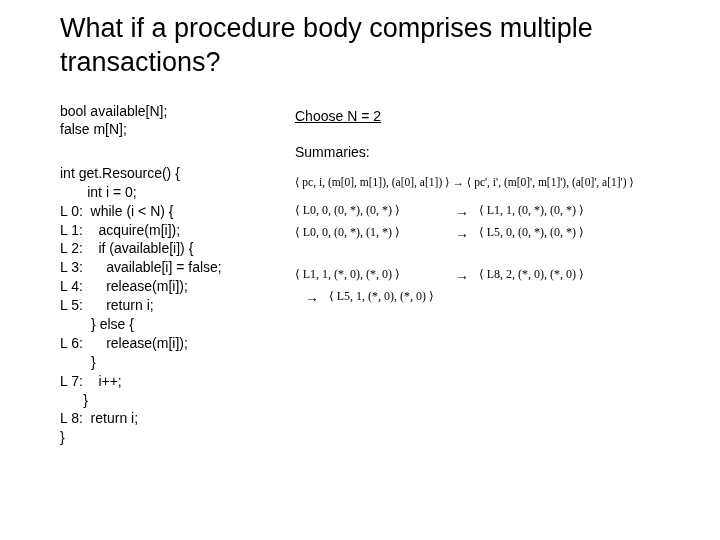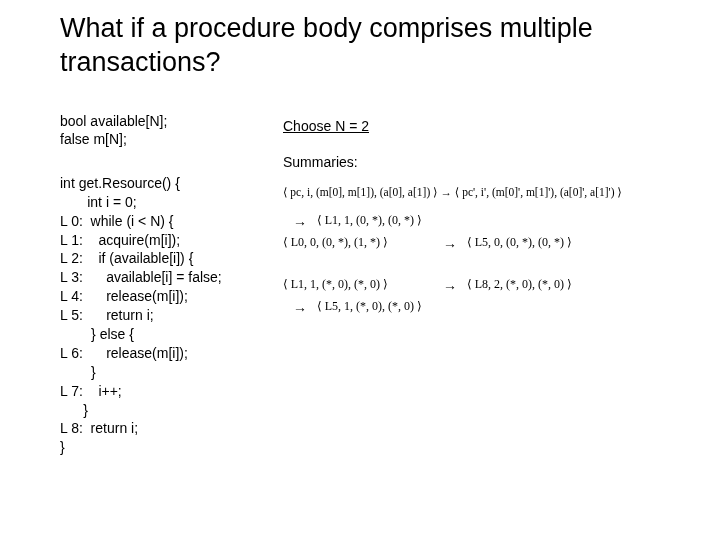--- a/index.html
+++ b/index.html
@@ -14,7 +14,7 @@
   .title {
     font-size: 27px;
     line-height: 1.25;
-    margin-bottom: 32px;
+    margin-bottom: 22px;
   }
   .columns {
     display: flex;

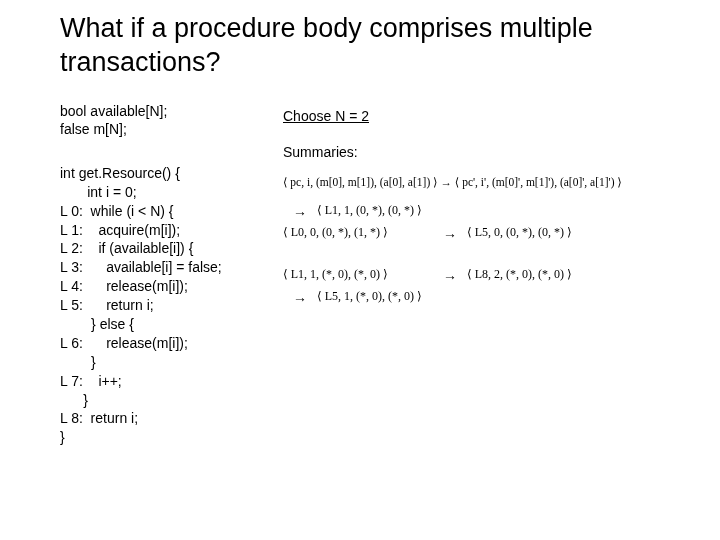--- a/index.html
+++ b/index.html
@@ -18,7 +18,7 @@
   }
   .columns {
     display: flex;
-    gap: 28px;
+    gap: 40px;
   }
   .col-left {
     flex: 0 0 195px;

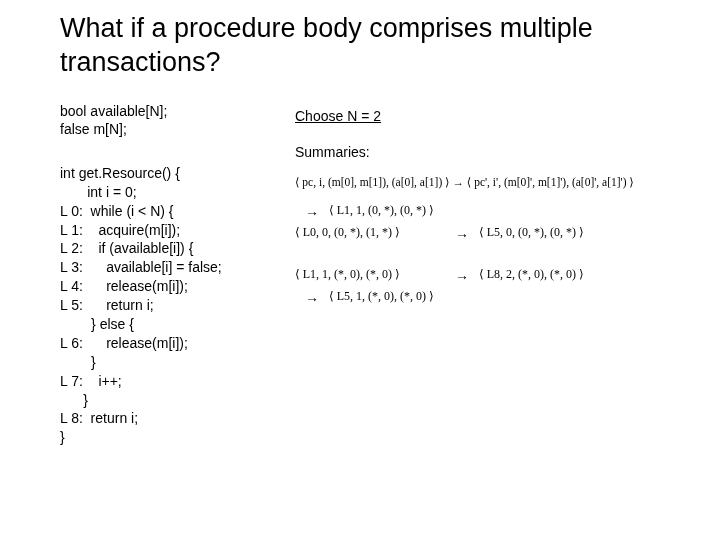--- a/index.html
+++ b/index.html
@@ -99,6 +99,7 @@
 
     <div class="sum-group">
       <div class="sum-pair">
+        <span class="lhs angle">⟨ L0, 0, (0, *), (0, *) ⟩</span>
         <span class="arrow">→</span>
         <span class="angle">⟨ L1, 1, (0, *), (0, *) ⟩</span>
       </div>

